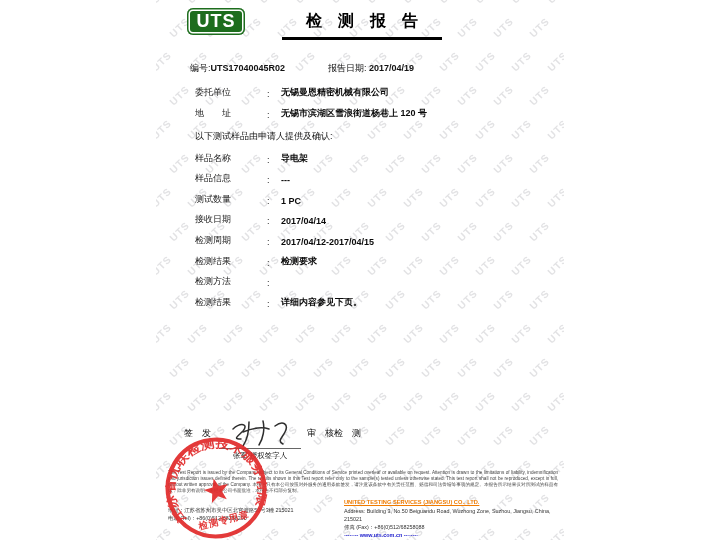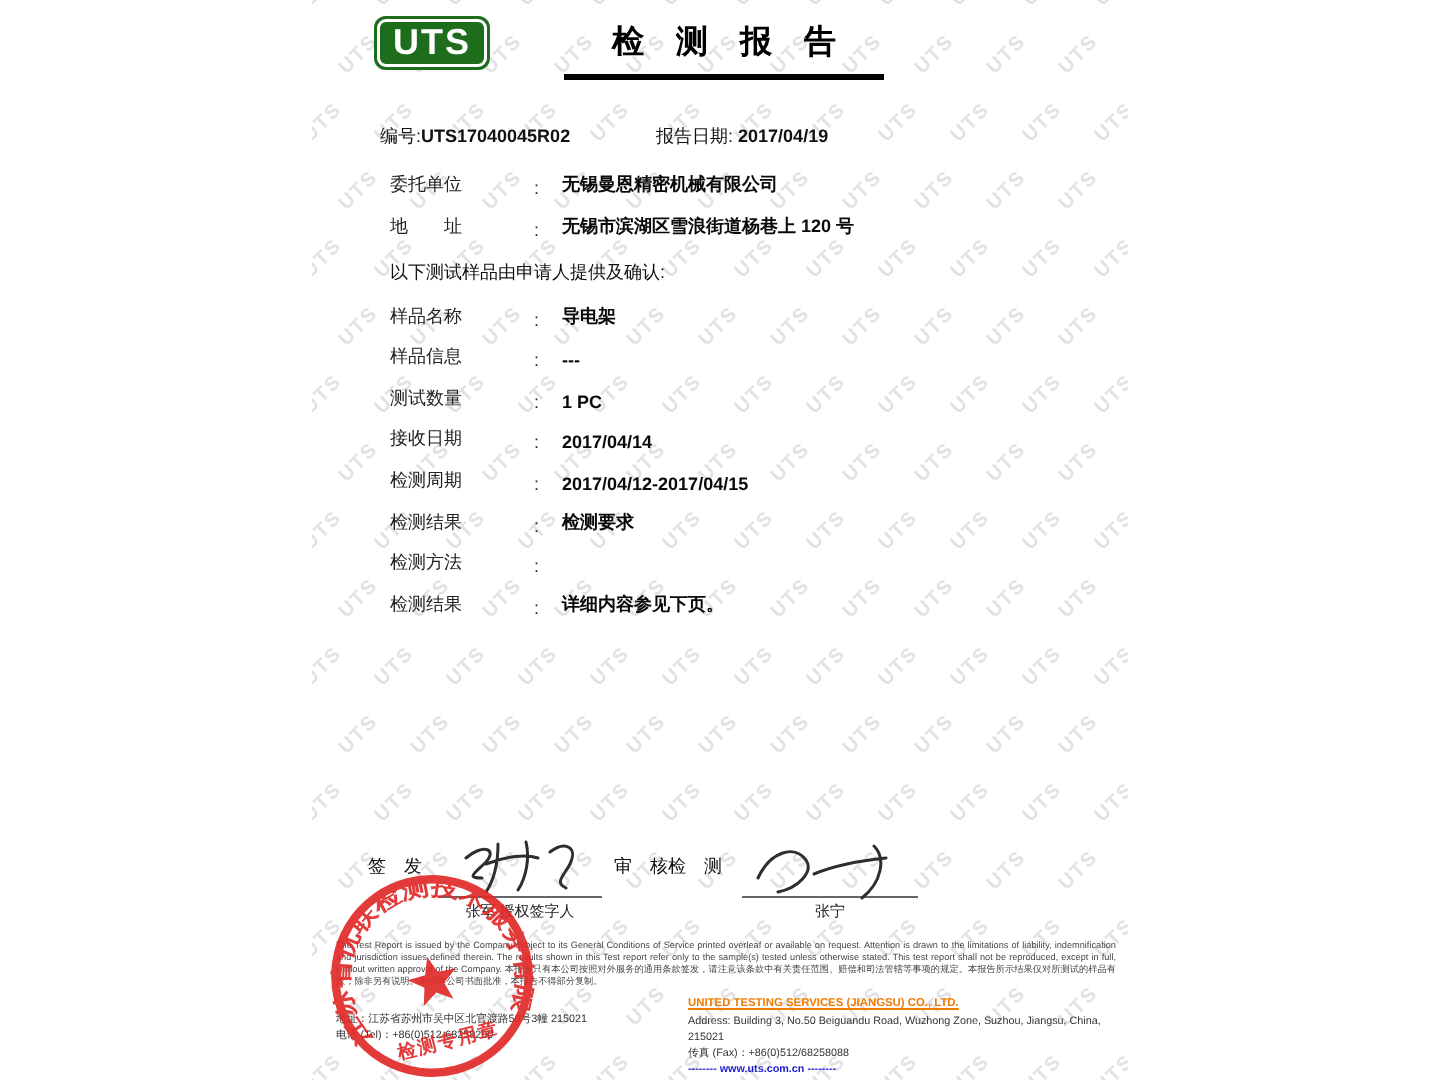--- a/index.html
+++ b/index.html
@@ -346,12 +346,6 @@
       <span class="sig-label">审　核</span>
 
       <span class="sig-label">检　测</span>
-      <span class="sig-box b3">
-        <svg class="sig-svg" width="88" height="36" viewBox="0 0 88 36">
-          <path d="M8,24 c6,-13 18,-17 24,-9 c4,6 -4,14 -14,16 M36,22 c12,-5 26,-7 36,-8 M66,8 c6,6 4,18 -6,26" fill="none" stroke="#2e2e2e" stroke-width="1.5" stroke-linecap="round"></path>
-        </svg>
-        <span class="sig-name" style="top:39px;">张宁</span>
-      </span>
     </div>
 
 

